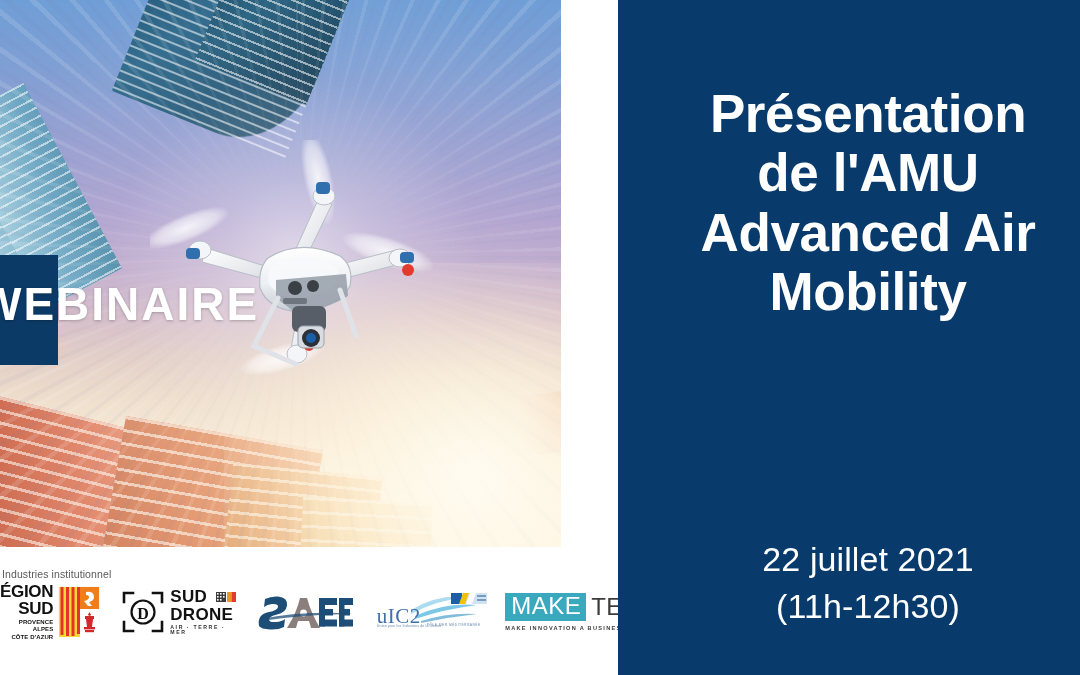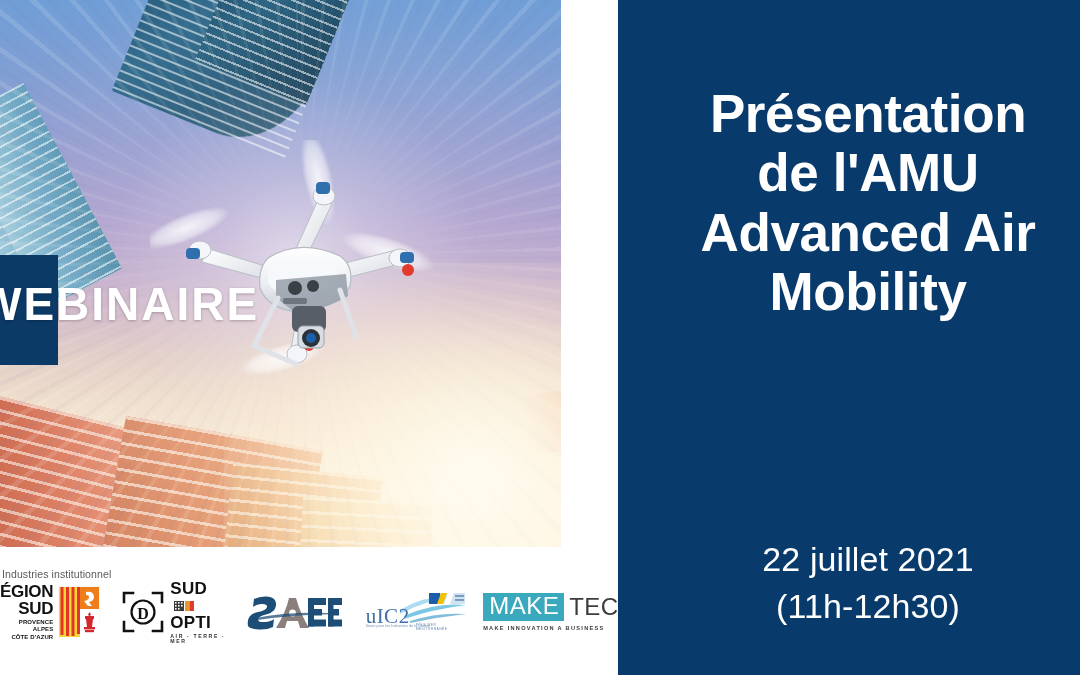--- a/index.html
+++ b/index.html
@@ -402,7 +402,7 @@
               </svg>
             </span>
           </div>
-          <div class="sd-l2">OPTI</div>
+          <div class="sd-l2">DRONE</div>
           <div class="sd-l3">AIR  ·  TERRE  ·  MER</div>
         </div>
       </div>

